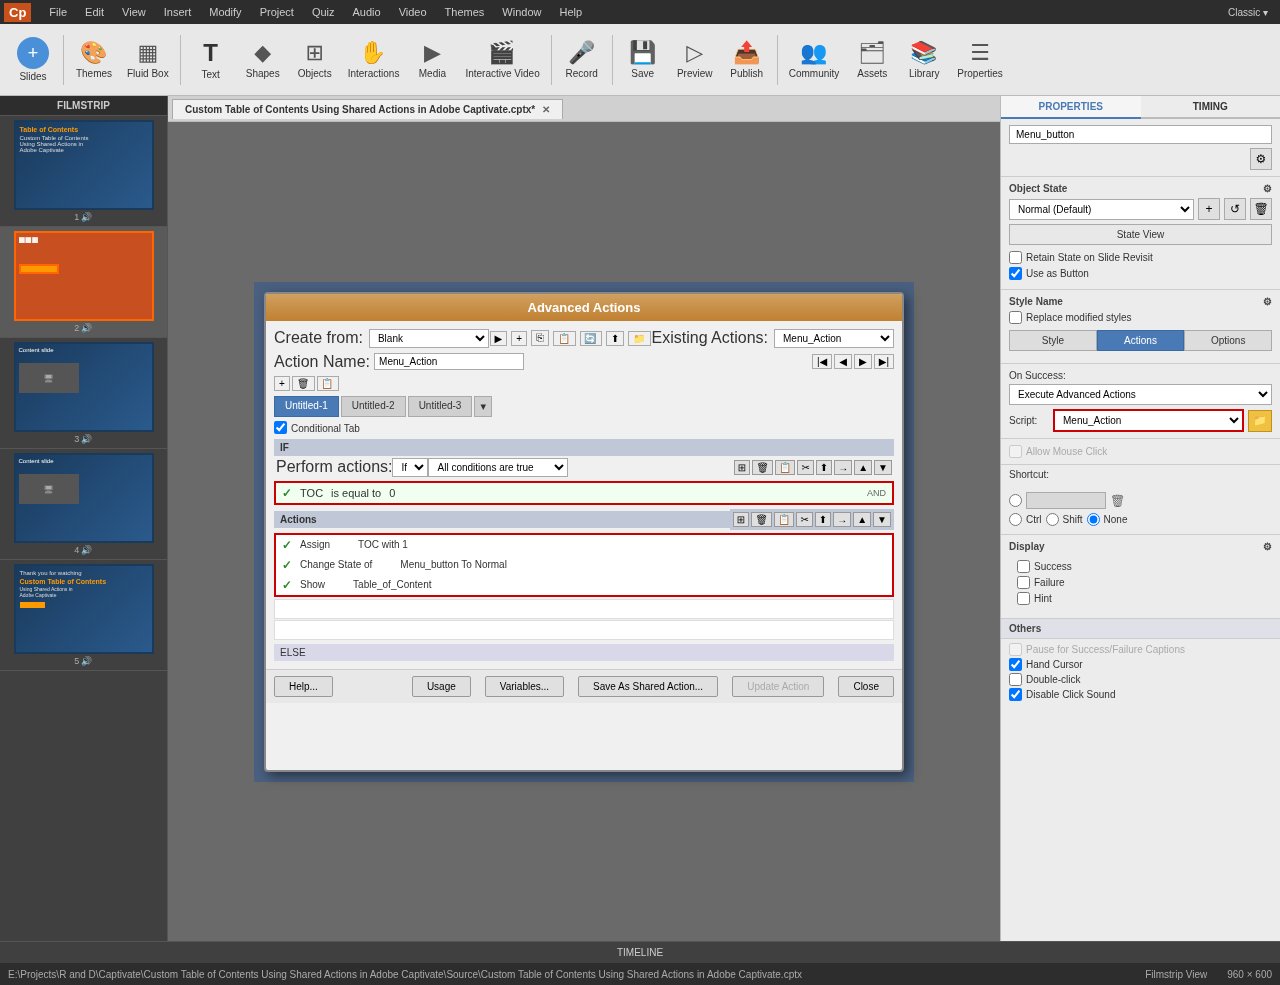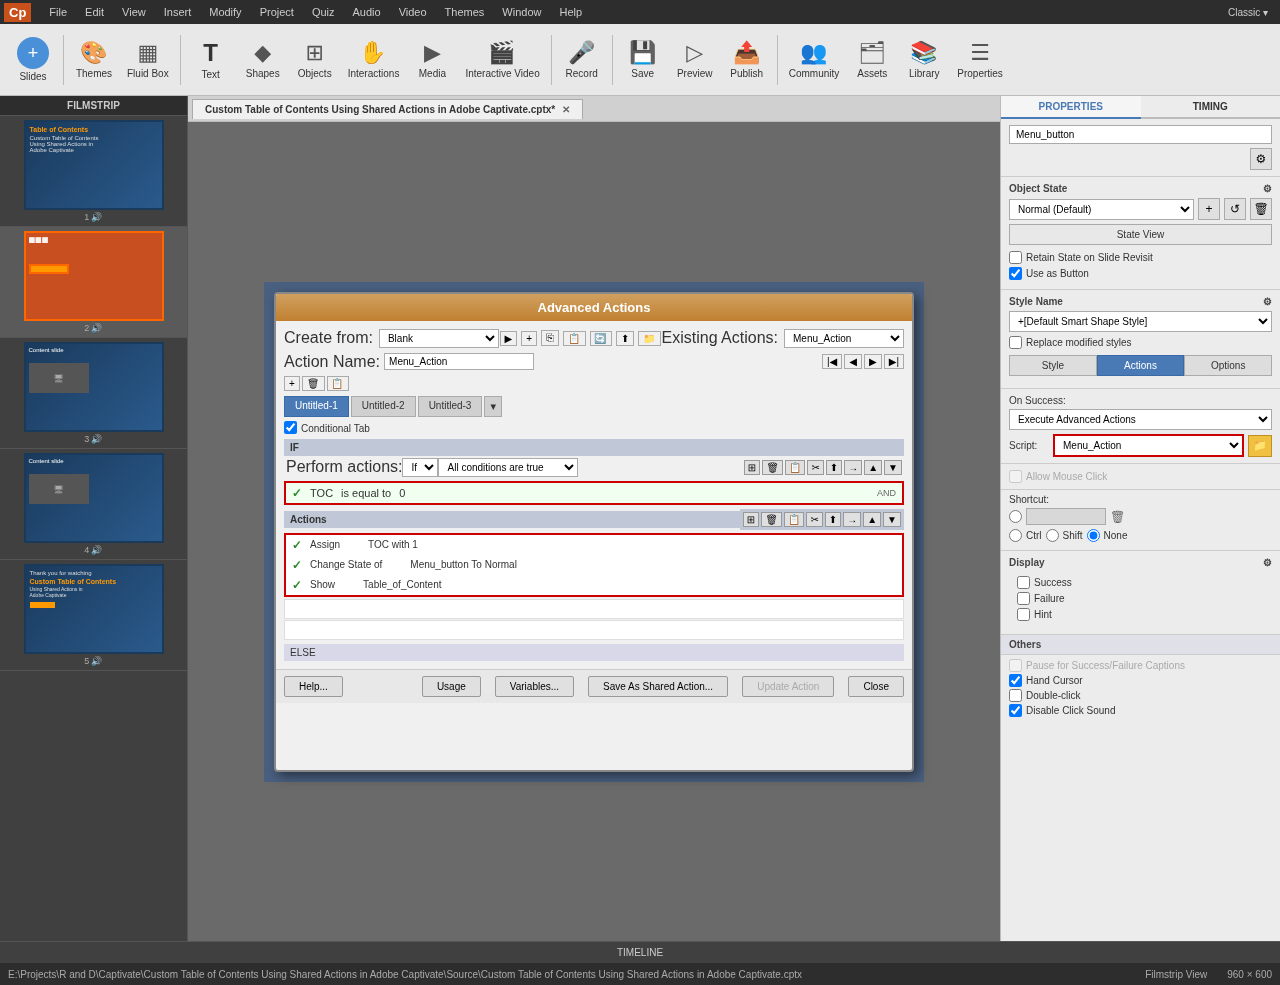--- a/index.html
+++ b/index.html
@@ -22,7 +22,7 @@
     .main-layout { display: flex; height: calc(985px - 24px - 72px - 22px - 22px); }
 
     
-    .filmstrip { width: 188px; background: #404040; border-right: 1px solid #555; overflow-y: auto; display: flex; flex-direction: column; }
+    .filmstrip { width: 168px; background: #404040; border-right: 1px solid #555; overflow-y: auto; display: flex; flex-direction: column; }
     .filmstrip-header { background: #2d2d2d; color: #ccc; text-align: center; padding: 4px; font-size: 10px; font-weight: bold; border-bottom: 1px solid #555; }
     .filmstrip-item { padding: 4px; cursor: pointer; border-bottom: 1px solid #555; display: flex; flex-direction: column; align-items: center; }
     .filmstrip-item.active { background: #5a5a5a; }

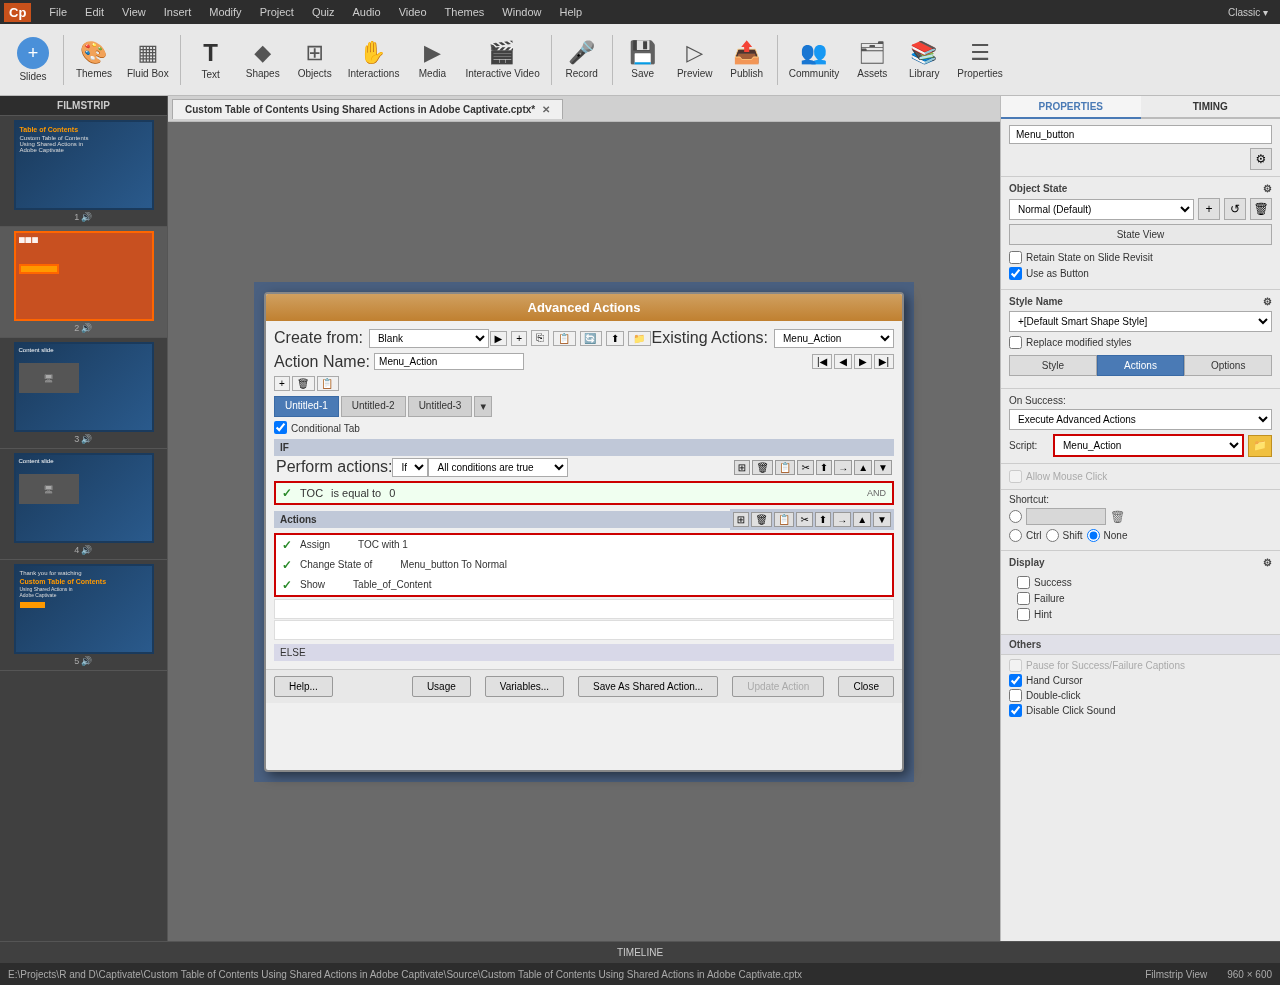--- a/index.html
+++ b/index.html
@@ -478,9 +478,6 @@
         <span>Style Name</span>
         <span style="cursor:pointer;">⚙</span>
       </div>
-      <select class="style-name-select">
-        <option>+[Default Smart Shape Style]</option>
-      </select>
       <div class="checkbox-row">
         <input type="checkbox" style="">
         <span>Replace modified styles</span>

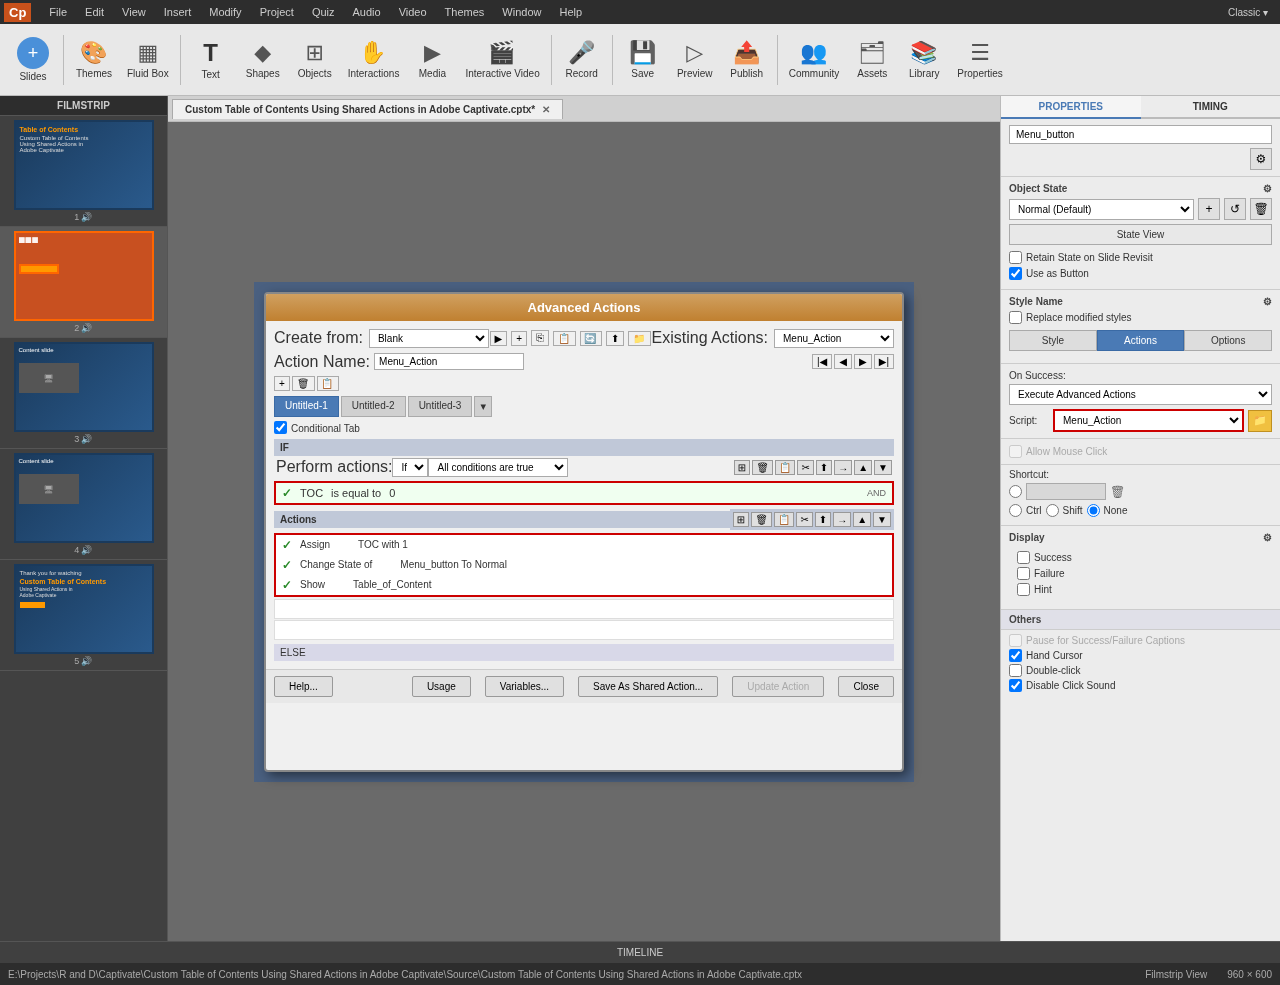--- a/index.html
+++ b/index.html
@@ -97,7 +97,7 @@
 
     .allow-mouse-row { display: flex; align-items: center; gap: 4px; font-size: 10px; color: #aaa; }
     .shortcut-section { padding: 4px 8px; }
-    .shortcut-label { font-size: 10px; color: #333; margin-bottom: 3px; }
+    .shortcut-label { font-size: 10px; color: #333; margin-bottom: 12px; }
     .shortcut-radios { display: flex; align-items: center; gap: 4px; font-size: 10px; margin-bottom: 4px; }
     .shortcut-input { padding: 2px 4px; font-size: 10px; border: 1px solid #aaa; background: #d8d8d8; width: 80px; }
     .shortcut-del { font-size: 12px; color: #666; cursor: pointer; }

